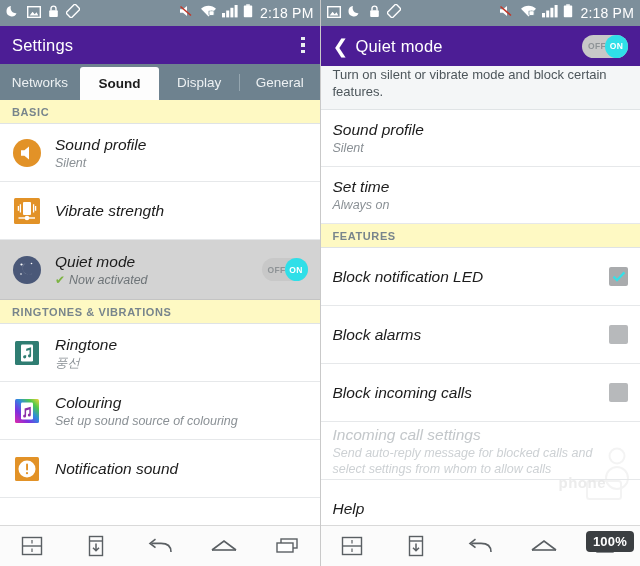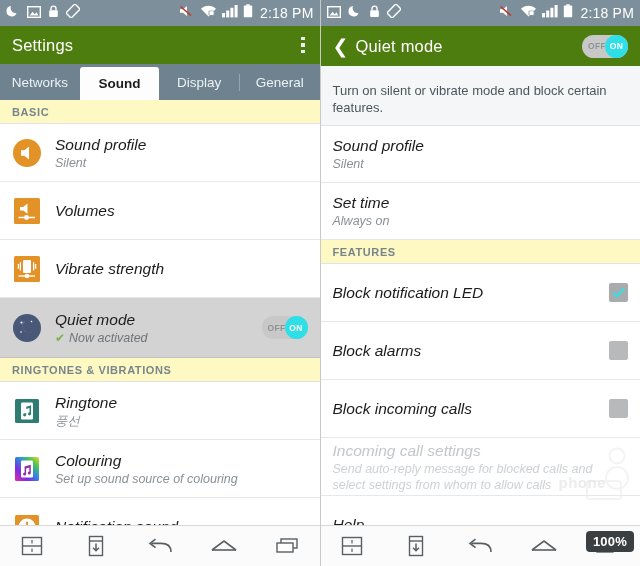--- a/index.html
+++ b/index.html
@@ -23,7 +23,7 @@
   .sicon{display:block;}
 
   
-  .appbar{height:38px;background:#4d7c0f;display:flex;align-items:center;
+  .appbar{height:38px;background:#4c1d95;display:flex;align-items:center;
           padding:0 12px;flex:0 0 38px;position:relative;}
   .appbar.tall{height:40px;flex:0 0 40px;}
   .app-title{color:#fff;font-size:16.5px;font-weight:400;letter-spacing:.2px;}

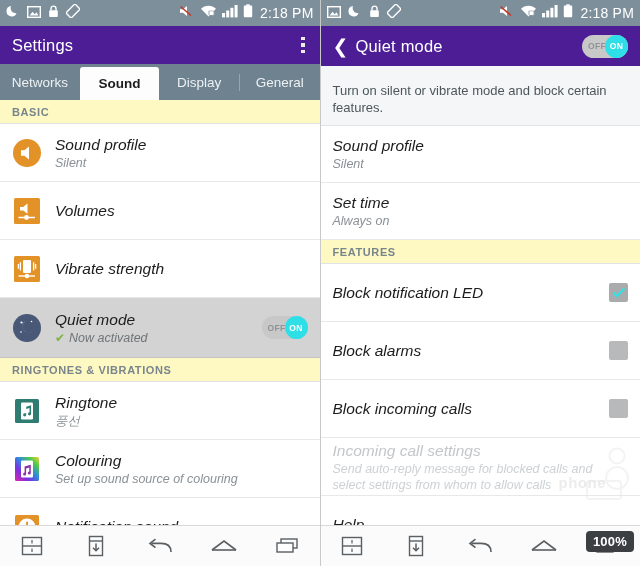--- a/index.html
+++ b/index.html
@@ -48,7 +48,7 @@
                font-weight:bold;letter-spacing:.6px;padding:6px 12px 5px;
                border-bottom:1px solid #dfe3e5;}
   .desc{background:#f4f6f7;color:#4d565b;font-size:13px;line-height:17px;
-        padding:16px 12px 9px;border-bottom:1px solid #e0e4e6;}
+        padding:0 12px 9px;border-bottom:1px solid #e0e4e6;}
 
   .row{display:flex;align-items:center;padding:0 12px;min-height:58px;
        border-bottom:1px solid #e6e8ea;background:#fff;box-sizing:border-box;}

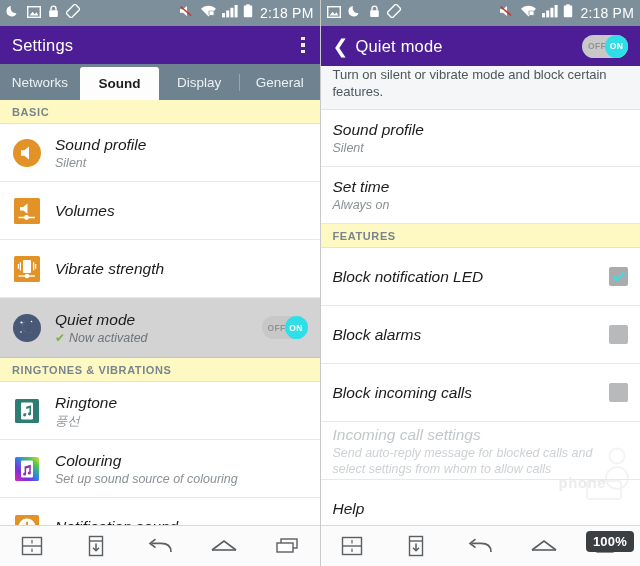--- a/index.html
+++ b/index.html
@@ -199,19 +199,6 @@
         </div>
       </div>
 
-      <div class="row">
-        <div class="row-ico">
-          <svg width="30" height="30" viewBox="0 0 30 30">
-              <rect x="2" y="2" width="26" height="26" rx="1.5" fill="#e29227"></rect>
-              <path d="M8 11h3.2L15.5 7.6v10.2L11.2 14.5H8z" fill="#fff"></path>
-              <line x1="6.5" y1="21.5" x2="23" y2="21.5" stroke="#fff" stroke-width="1.5"></line>
-              <circle cx="14.5" cy="21.5" r="2.4" fill="#fff"></circle>
-            </svg>
-        </div>
-        <div class="row-txt">
-          <div class="row-title">Volumes</div>
-        </div>
-      </div>
 
       <div class="row">
         <div class="row-ico">

